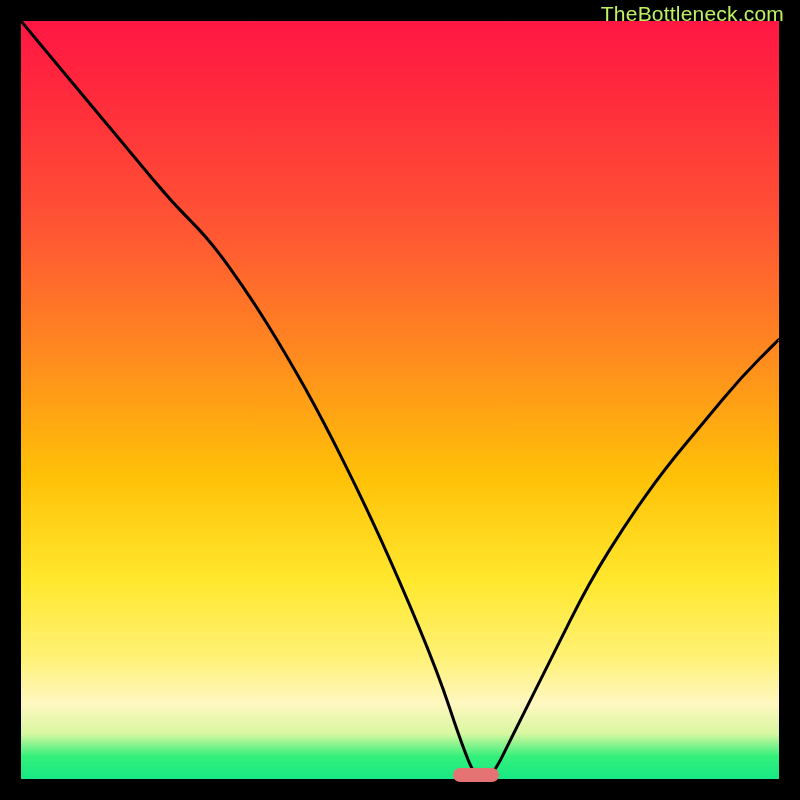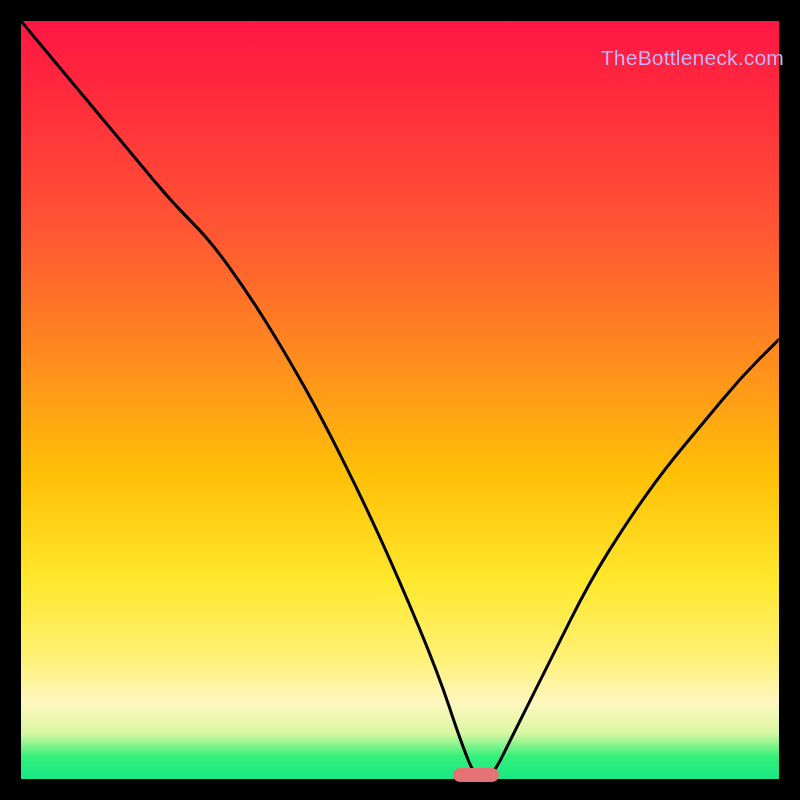--- a/index.html
+++ b/index.html
@@ -57,11 +57,10 @@
     position: absolute;
     top: 2px;
     right: 16px;
-    color: #c4b5fd;
+    color: #bef264;
     font-size: 21px;
     letter-spacing: 0.2px;
     font-family: Arial, sans-serif;
-    margin-top: 44px;
   }
 </style>
 </head>

